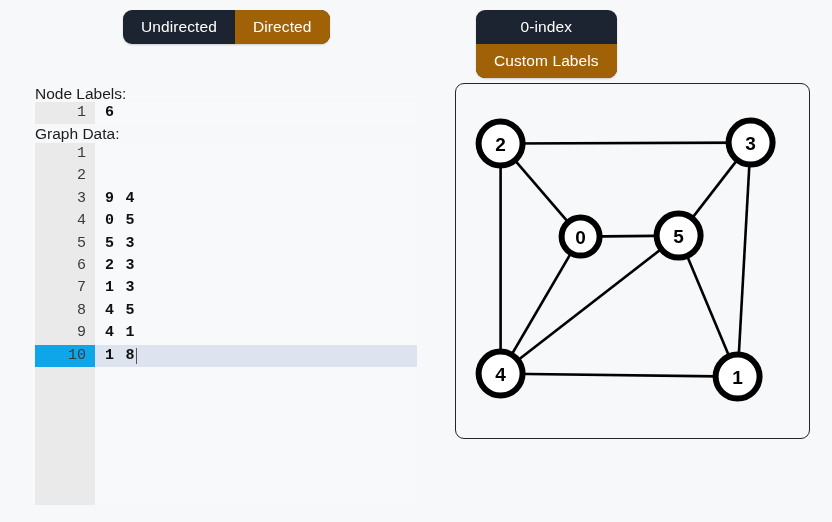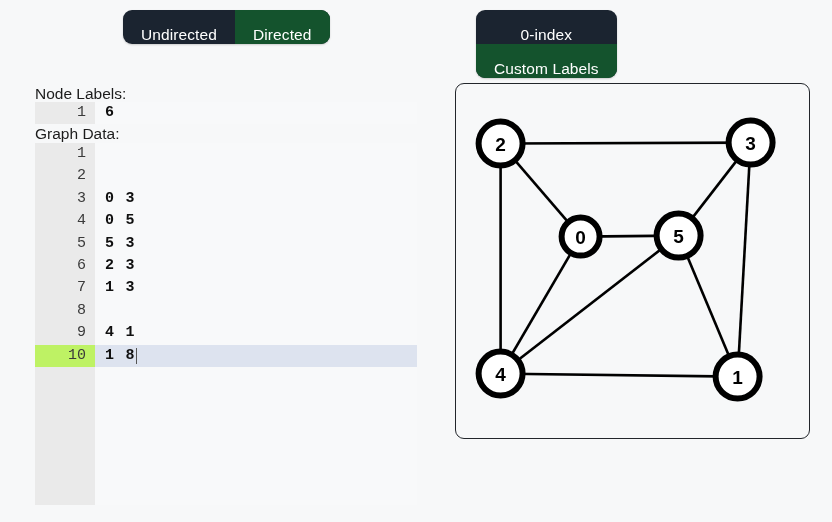--- a/index.html
+++ b/index.html
@@ -32,7 +32,7 @@
     color: #ffffff;
     background: transparent;
     border: none;
-    padding: 8px 18px;
+    padding: 0 18px;
     height: 34px;
     line-height: 34px;
     cursor: pointer;

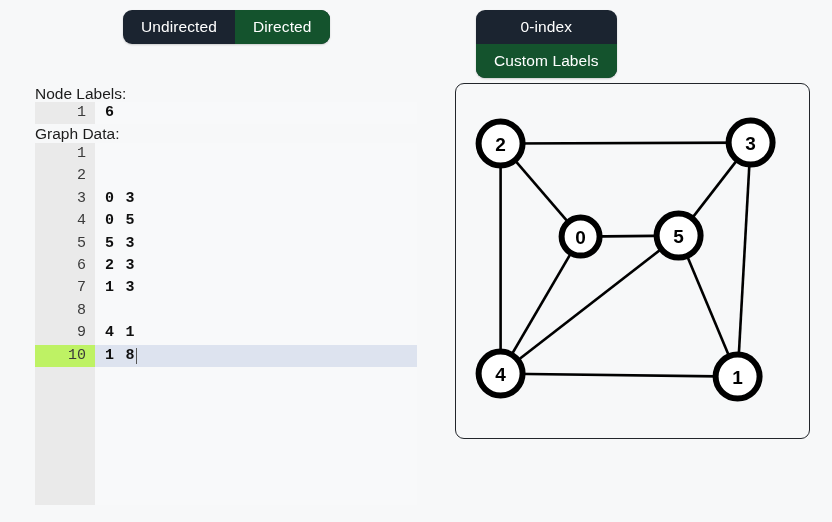--- a/index.html
+++ b/index.html
@@ -40,7 +40,7 @@
     letter-spacing: 0.1px;
   }
   .seg-btn.inactive {
-    background: #14532d;
+    background: #a16207;
   }
   .seg-btn.inactive.first-inactive {
     border-top-left-radius: 9px;

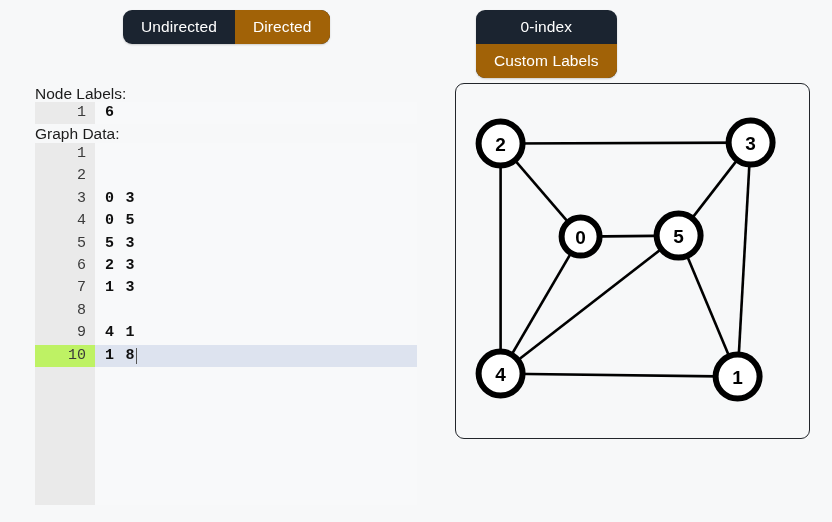--- a/index.html
+++ b/index.html
@@ -201,7 +201,7 @@
       </div>
       <div class="code-line">
         <span class="ln">3</span>
-        <span class="txt">0 3</span>
+        <span class="txt">9 4</span>
       </div>
       <div class="code-line">
         <span class="ln">4</span>

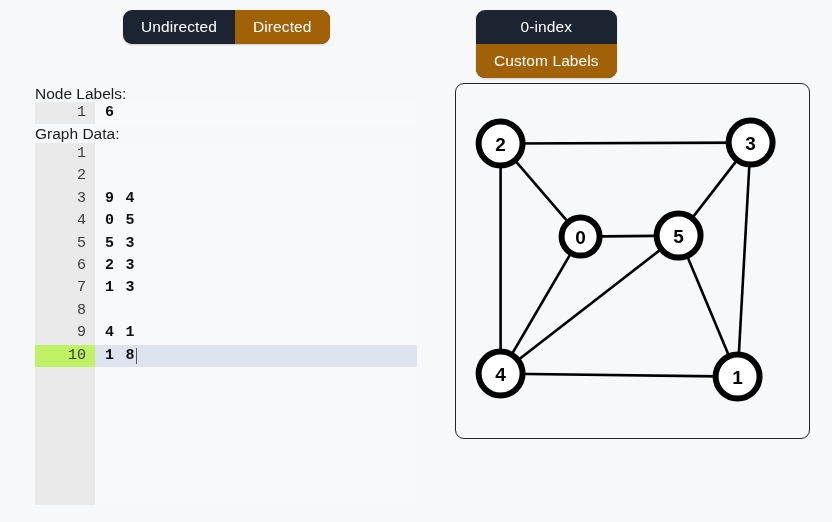--- a/index.html
+++ b/index.html
@@ -221,6 +221,7 @@
       </div>
       <div class="code-line">
         <span class="ln">8</span>
+        <span class="txt">4 5</span>
       </div>
       <div class="code-line">
         <span class="ln">9</span>

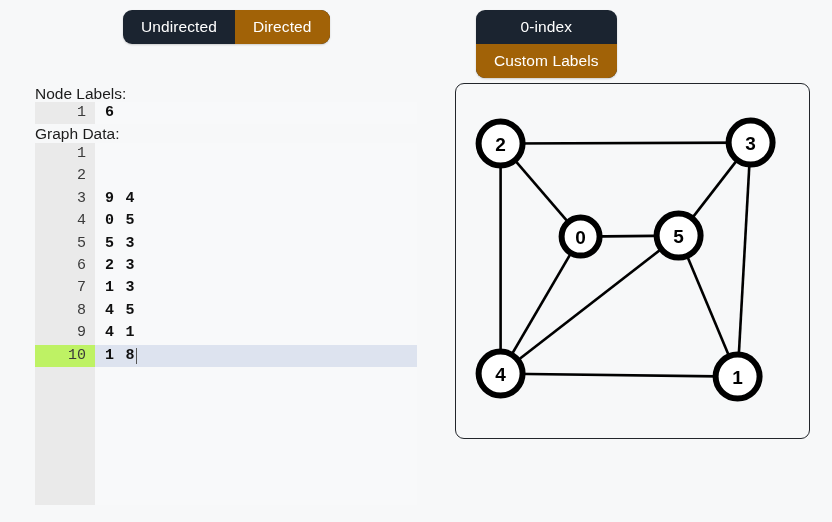--- a/index.html
+++ b/index.html
@@ -95,7 +95,7 @@
     font-size: 15px;
   }
   .code-line.active .ln {
-    background: #bef264;
+    background: #0ea5e9;
   }
   .code-line .txt {
     padding-left: 10px;

